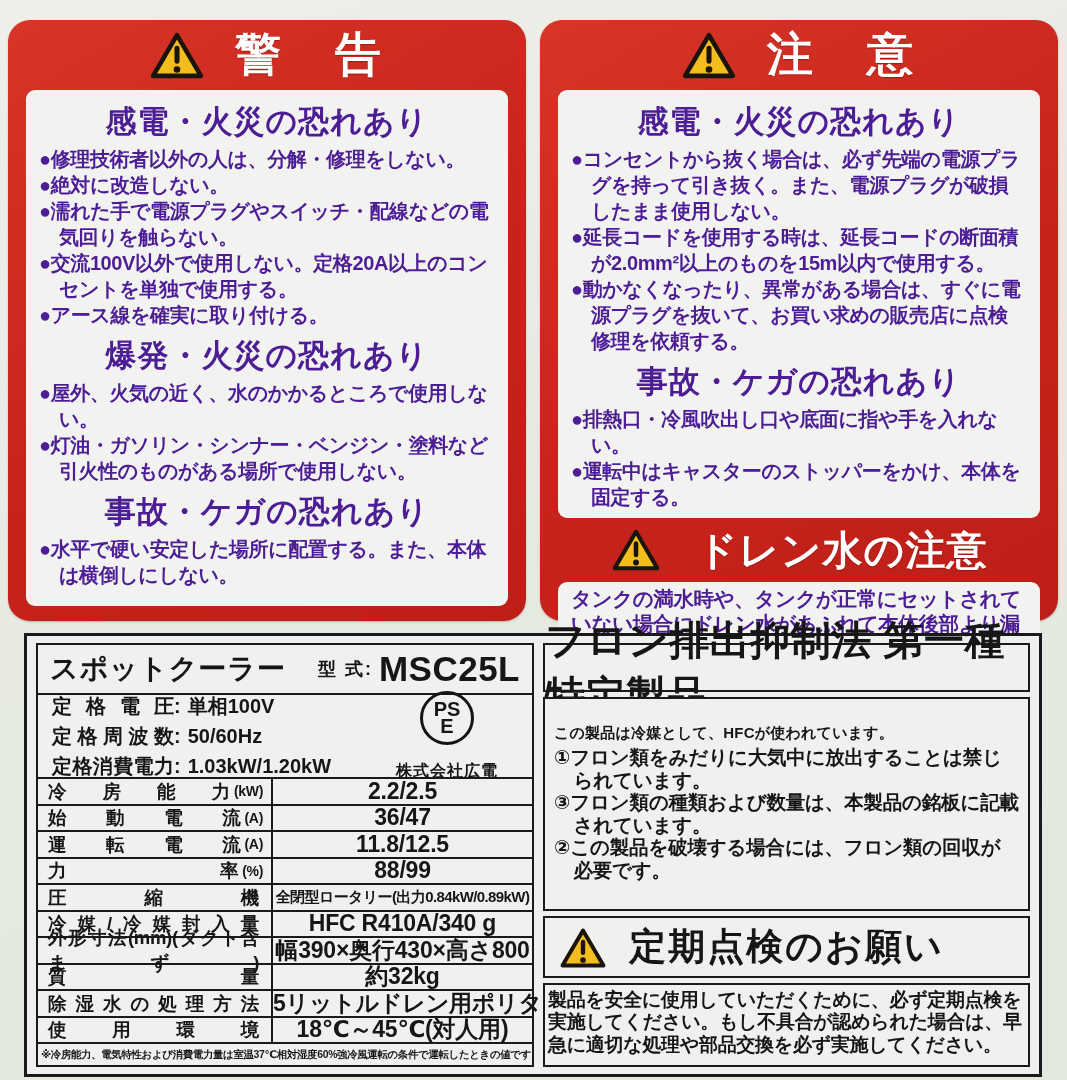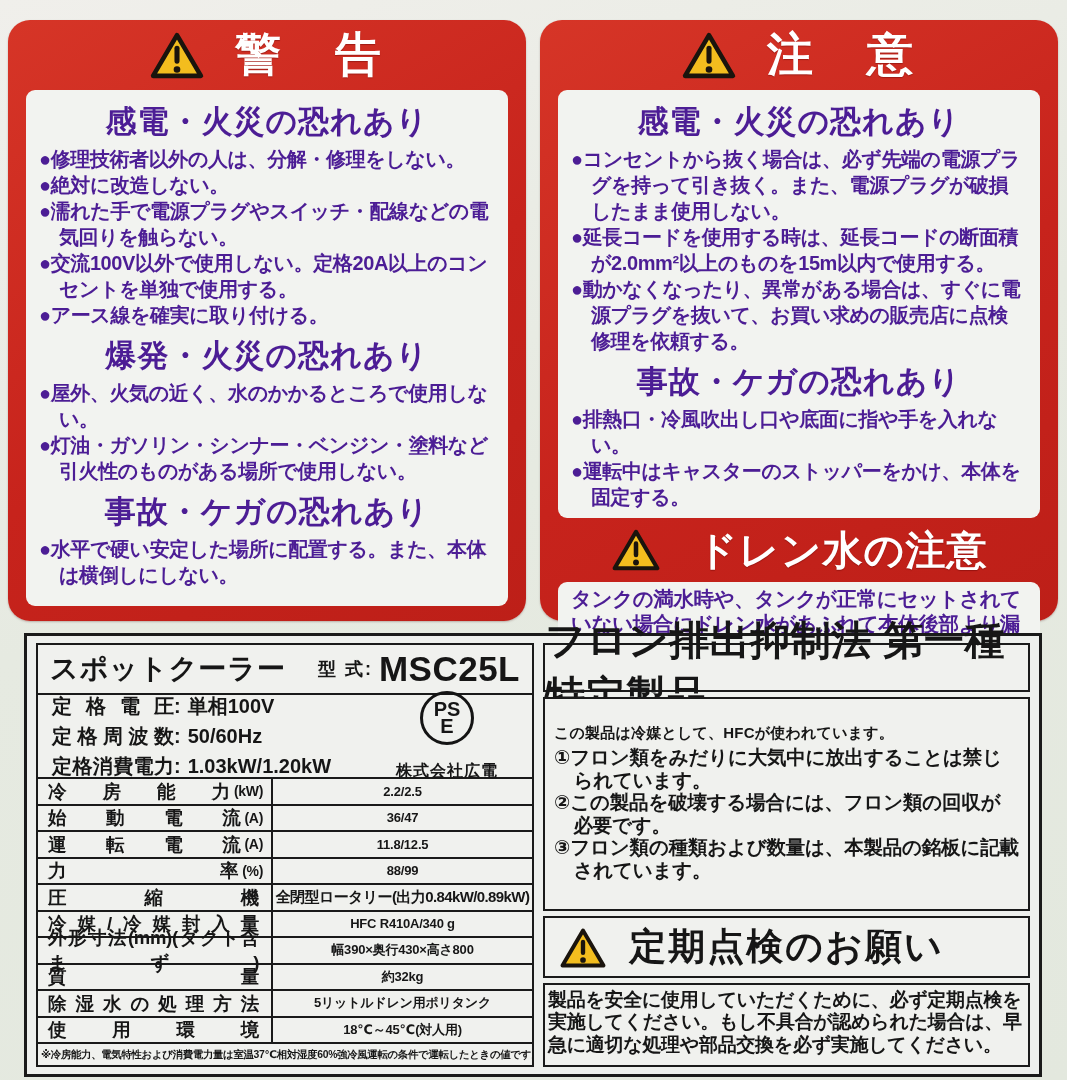--- a/index.html
+++ b/index.html
@@ -93,7 +93,7 @@
   }
   .jlabel { flex: 1; display: block; text-align: justify; text-align-last: justify; }
   .unit { font-size: 14px; flex: none; }
-  .cell-value { flex: 1; text-align: center; font-size: 13px; letter-spacing: -0.2px; white-space: nowrap; }
+  .cell-value { flex: 1; text-align: center; font-size: 23px; letter-spacing: -0.2px; white-space: nowrap; }
   .cell-value.condensed { font-size: 15px; letter-spacing: -0.6px; }
   .footnote-row {
     flex: 1; display: flex; align-items: center; border-bottom: none;

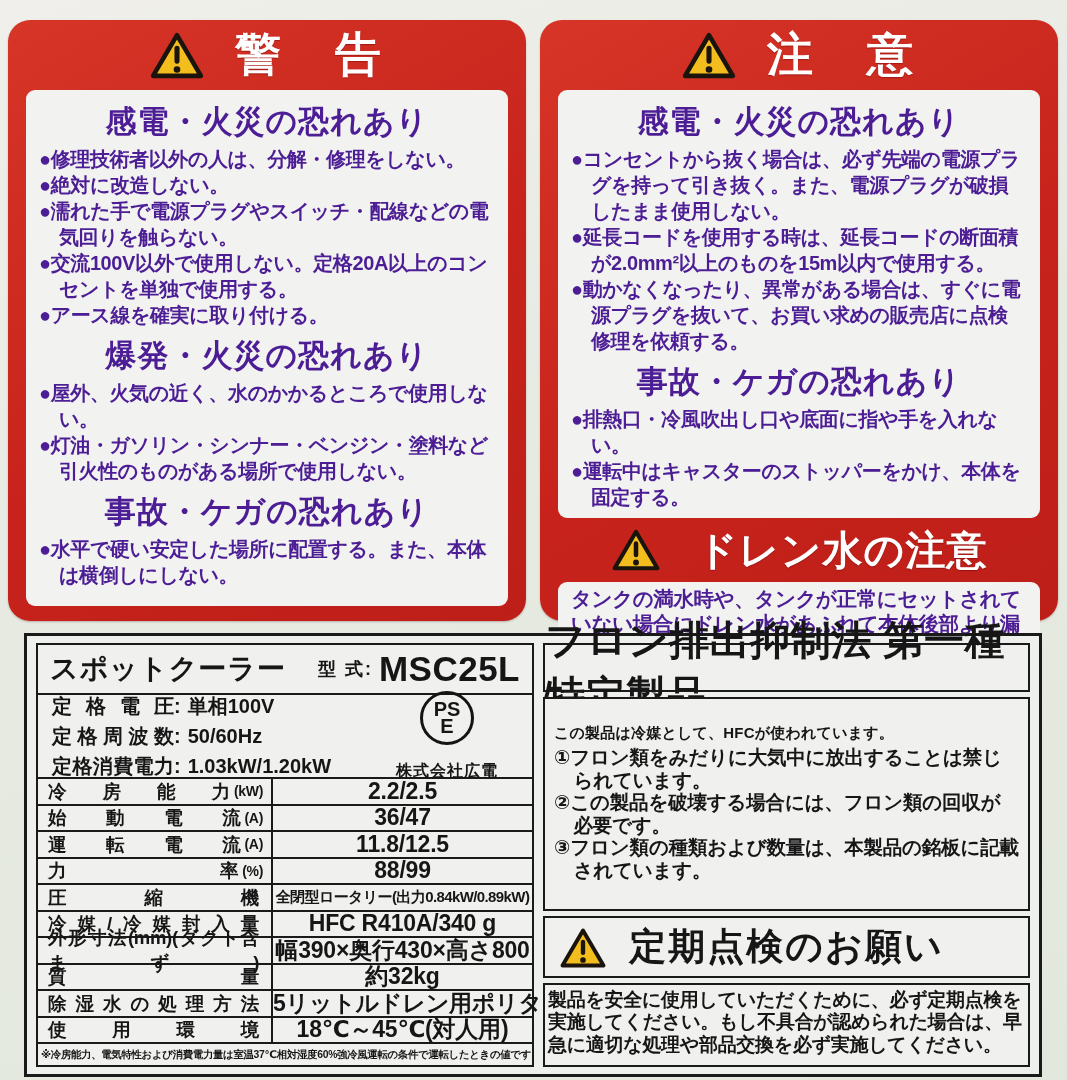--- a/index.html
+++ b/index.html
@@ -304,8 +304,8 @@
       <div class="freon-lead">この製品は冷媒として、HFCが使われています。</div>
       <ul class="freon-items">
         <li>①フロン類をみだりに大気中に放出することは禁じられています。</li>
+        <li>③フロン類の種類および数量は、本製品の銘板に記載されています。</li>
         <li>②この製品を破壊する場合には、フロン類の回収が必要です。</li>
-        <li>③フロン類の種類および数量は、本製品の銘板に記載されています。</li>
 
       </ul>
     </div>

